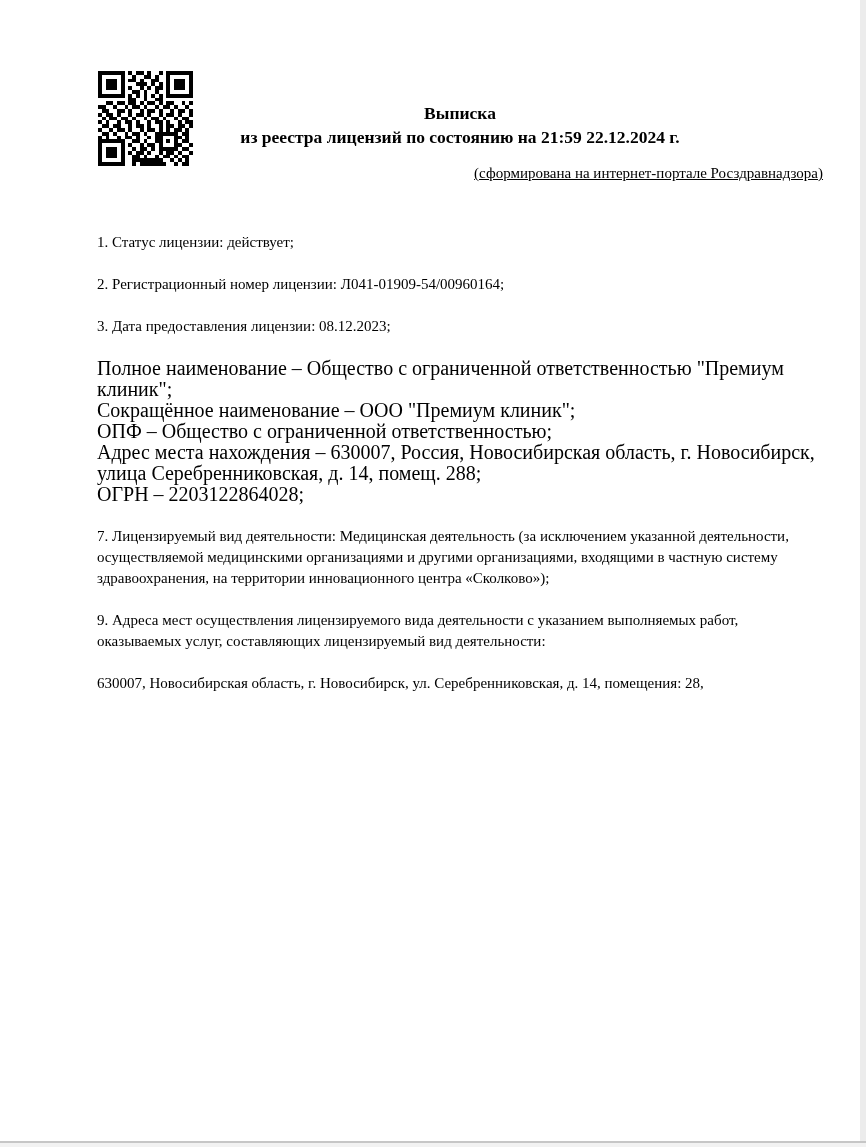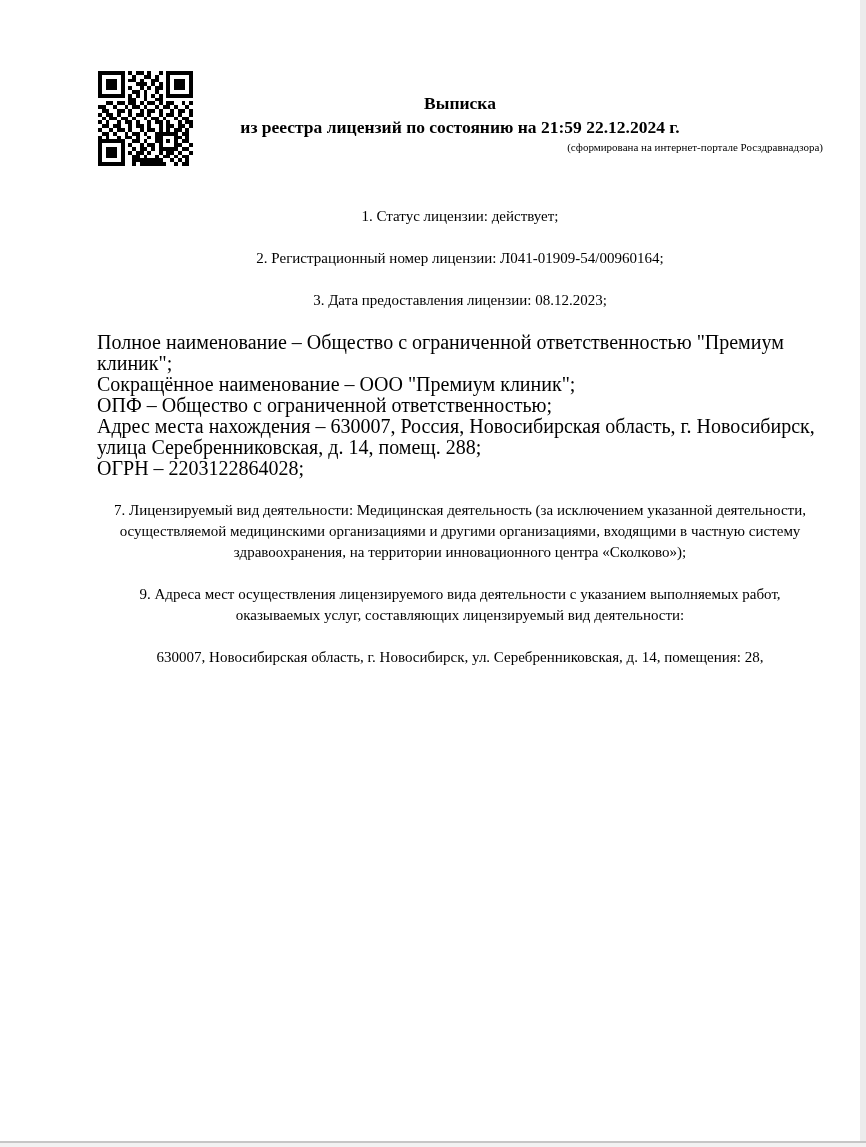--- a/index.html
+++ b/index.html
@@ -46,7 +46,7 @@
   .content {
     position: absolute;
     left: 97px;
-    top: 0;
+    top: 10px;
     width: 726px;
     padding-top: 92px;
     box-sizing: content-box;

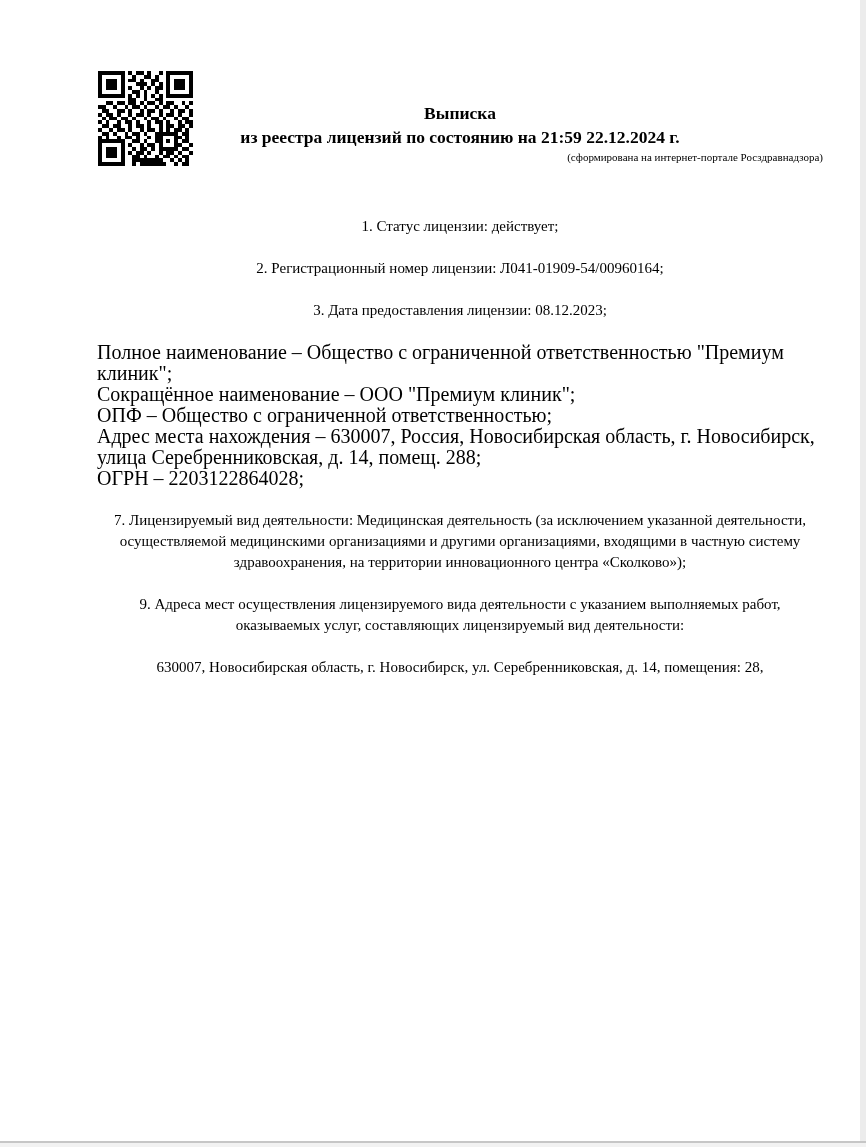--- a/index.html
+++ b/index.html
@@ -59,9 +59,11 @@
   }
   .doc-subtitle {
     text-align: right;
-    font-size: 11px;
+    font-size: 15px;
     line-height: 17px;
+    margin-top: 16px;
     margin-bottom: 50px;
+    text-decoration: underline;
   }
   .content p {
     font-size: 15px;

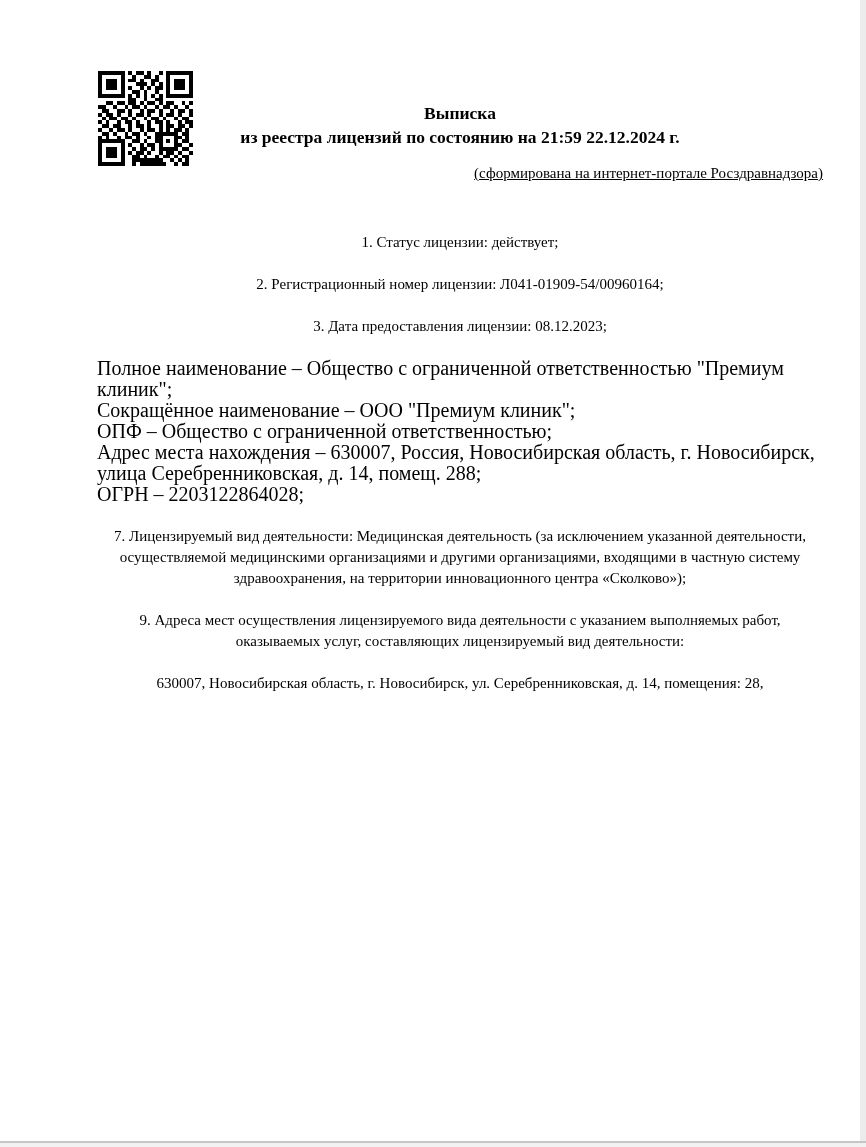--- a/index.html
+++ b/index.html
@@ -69,7 +69,7 @@
     font-size: 15px;
     line-height: 21px;
     margin: 0 0 21px 0;
-    text-align: center;
+    text-align: left;
   }
   .org-block {
     font-size: 20px;

